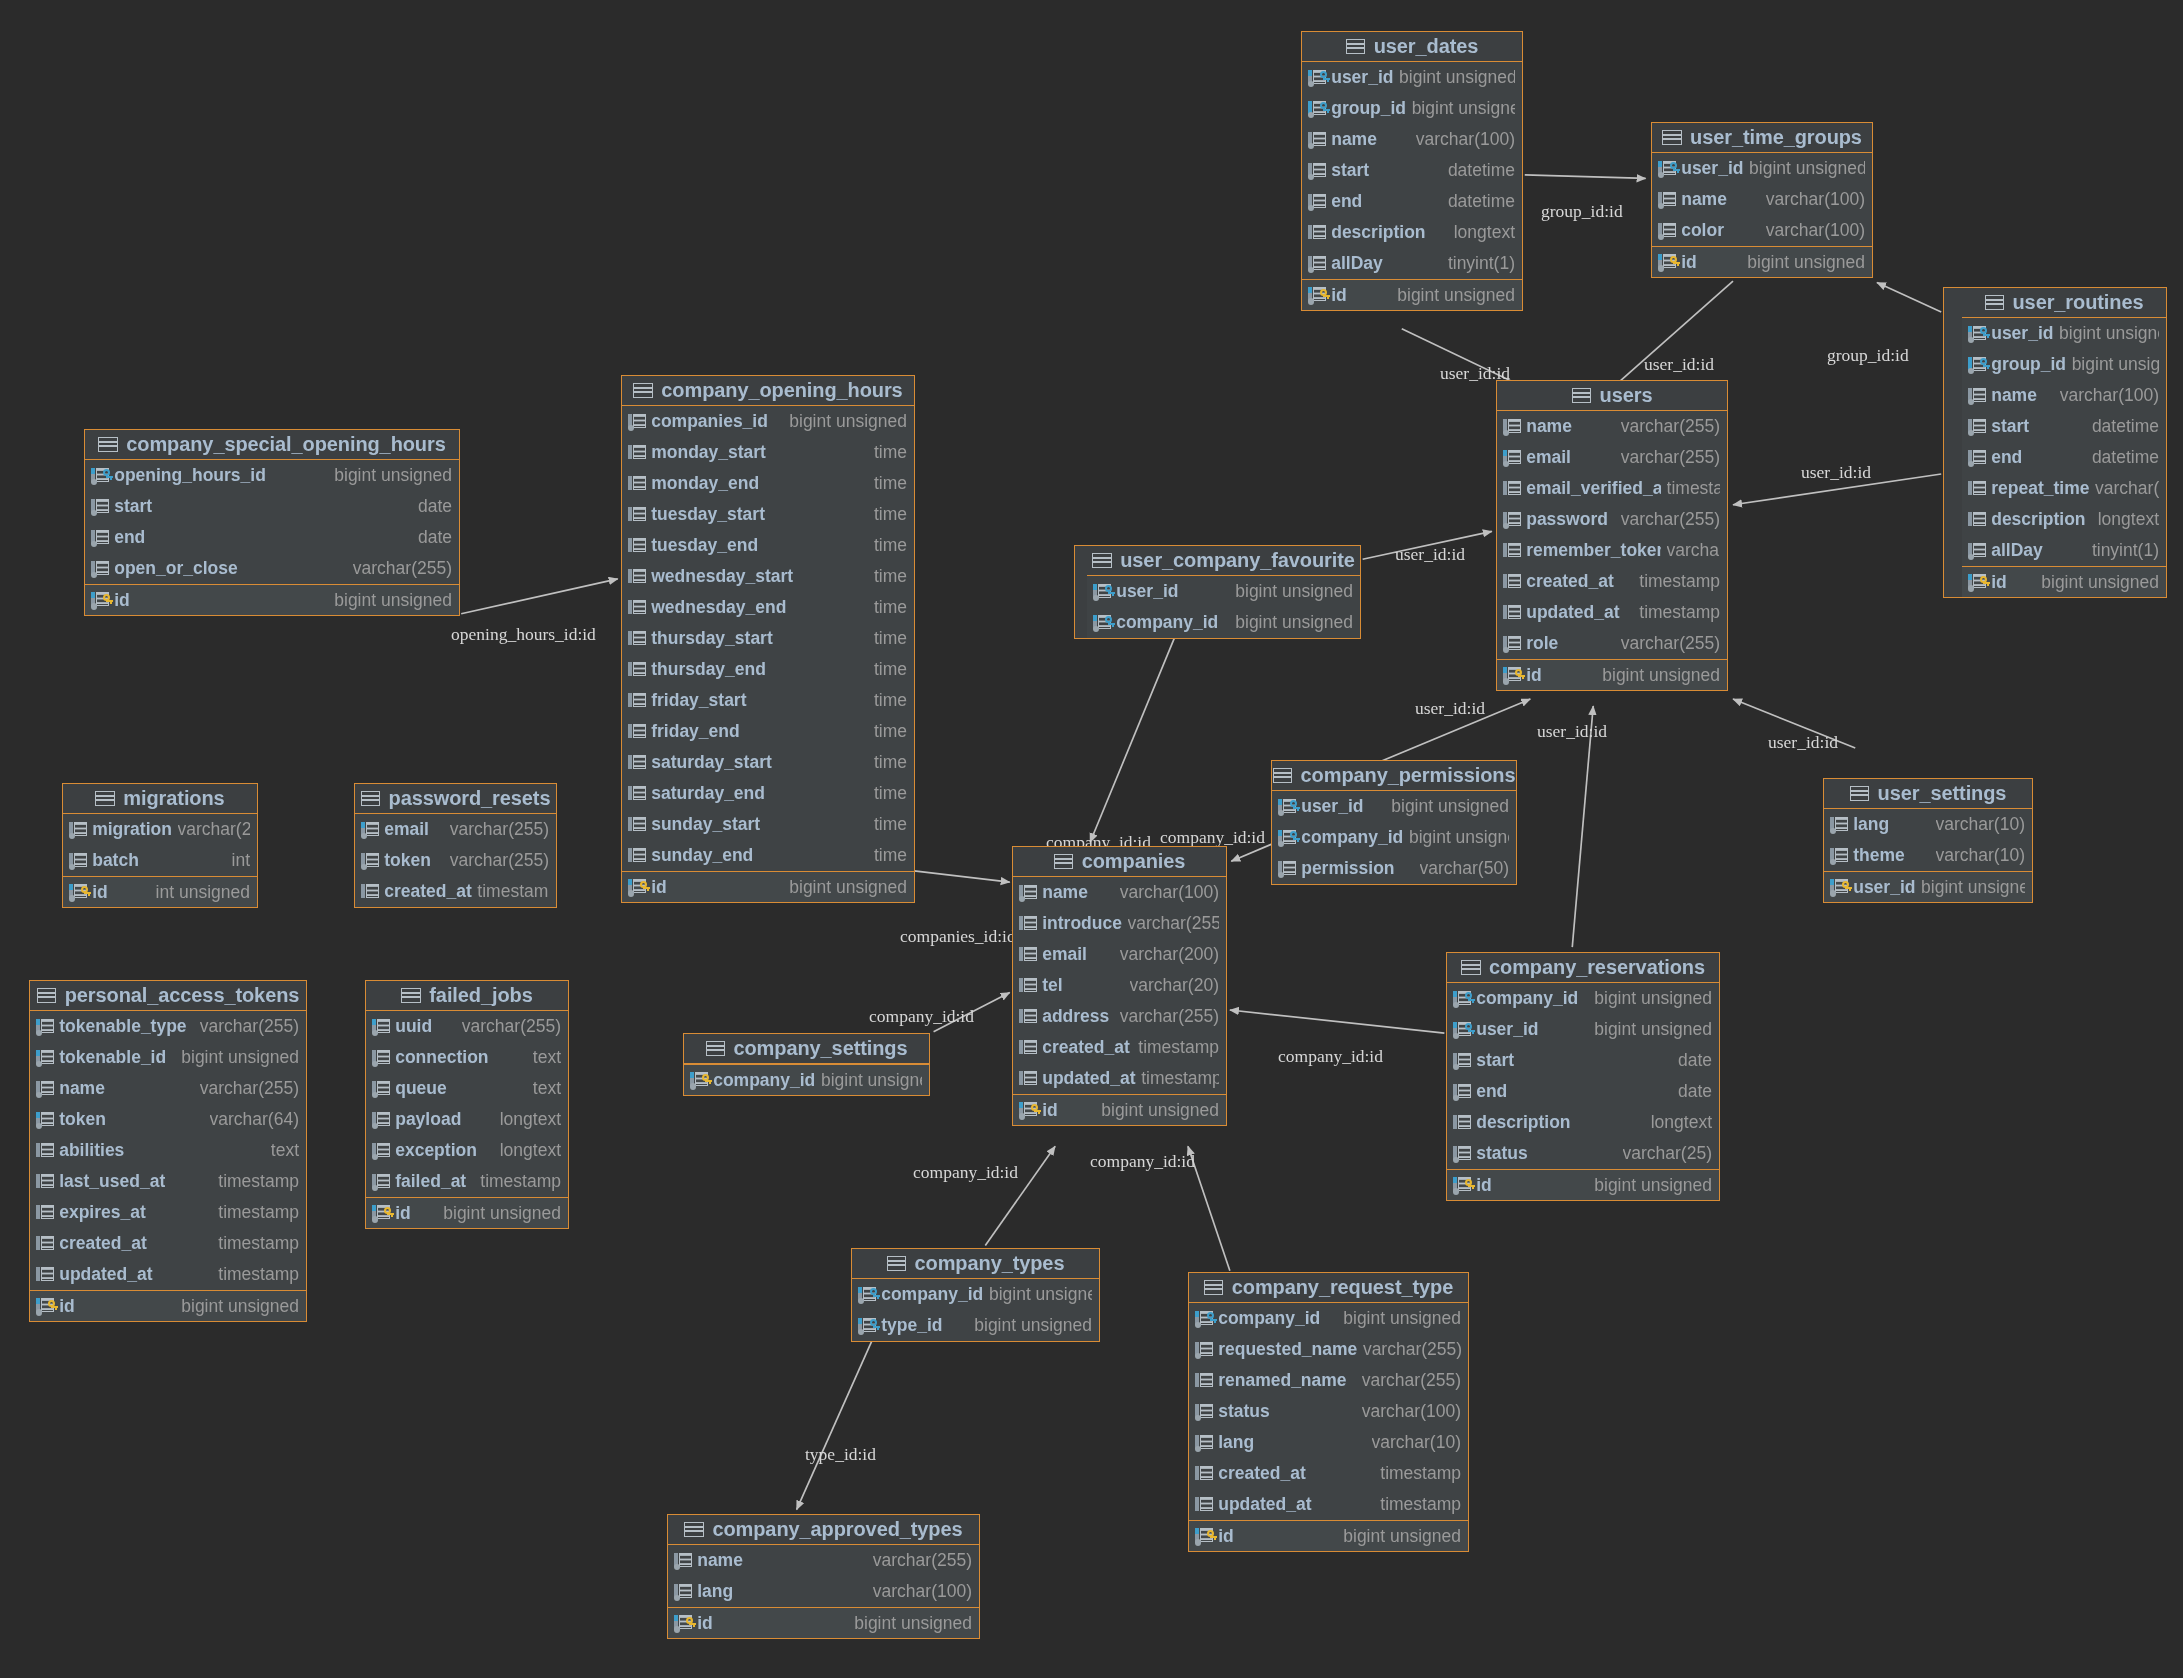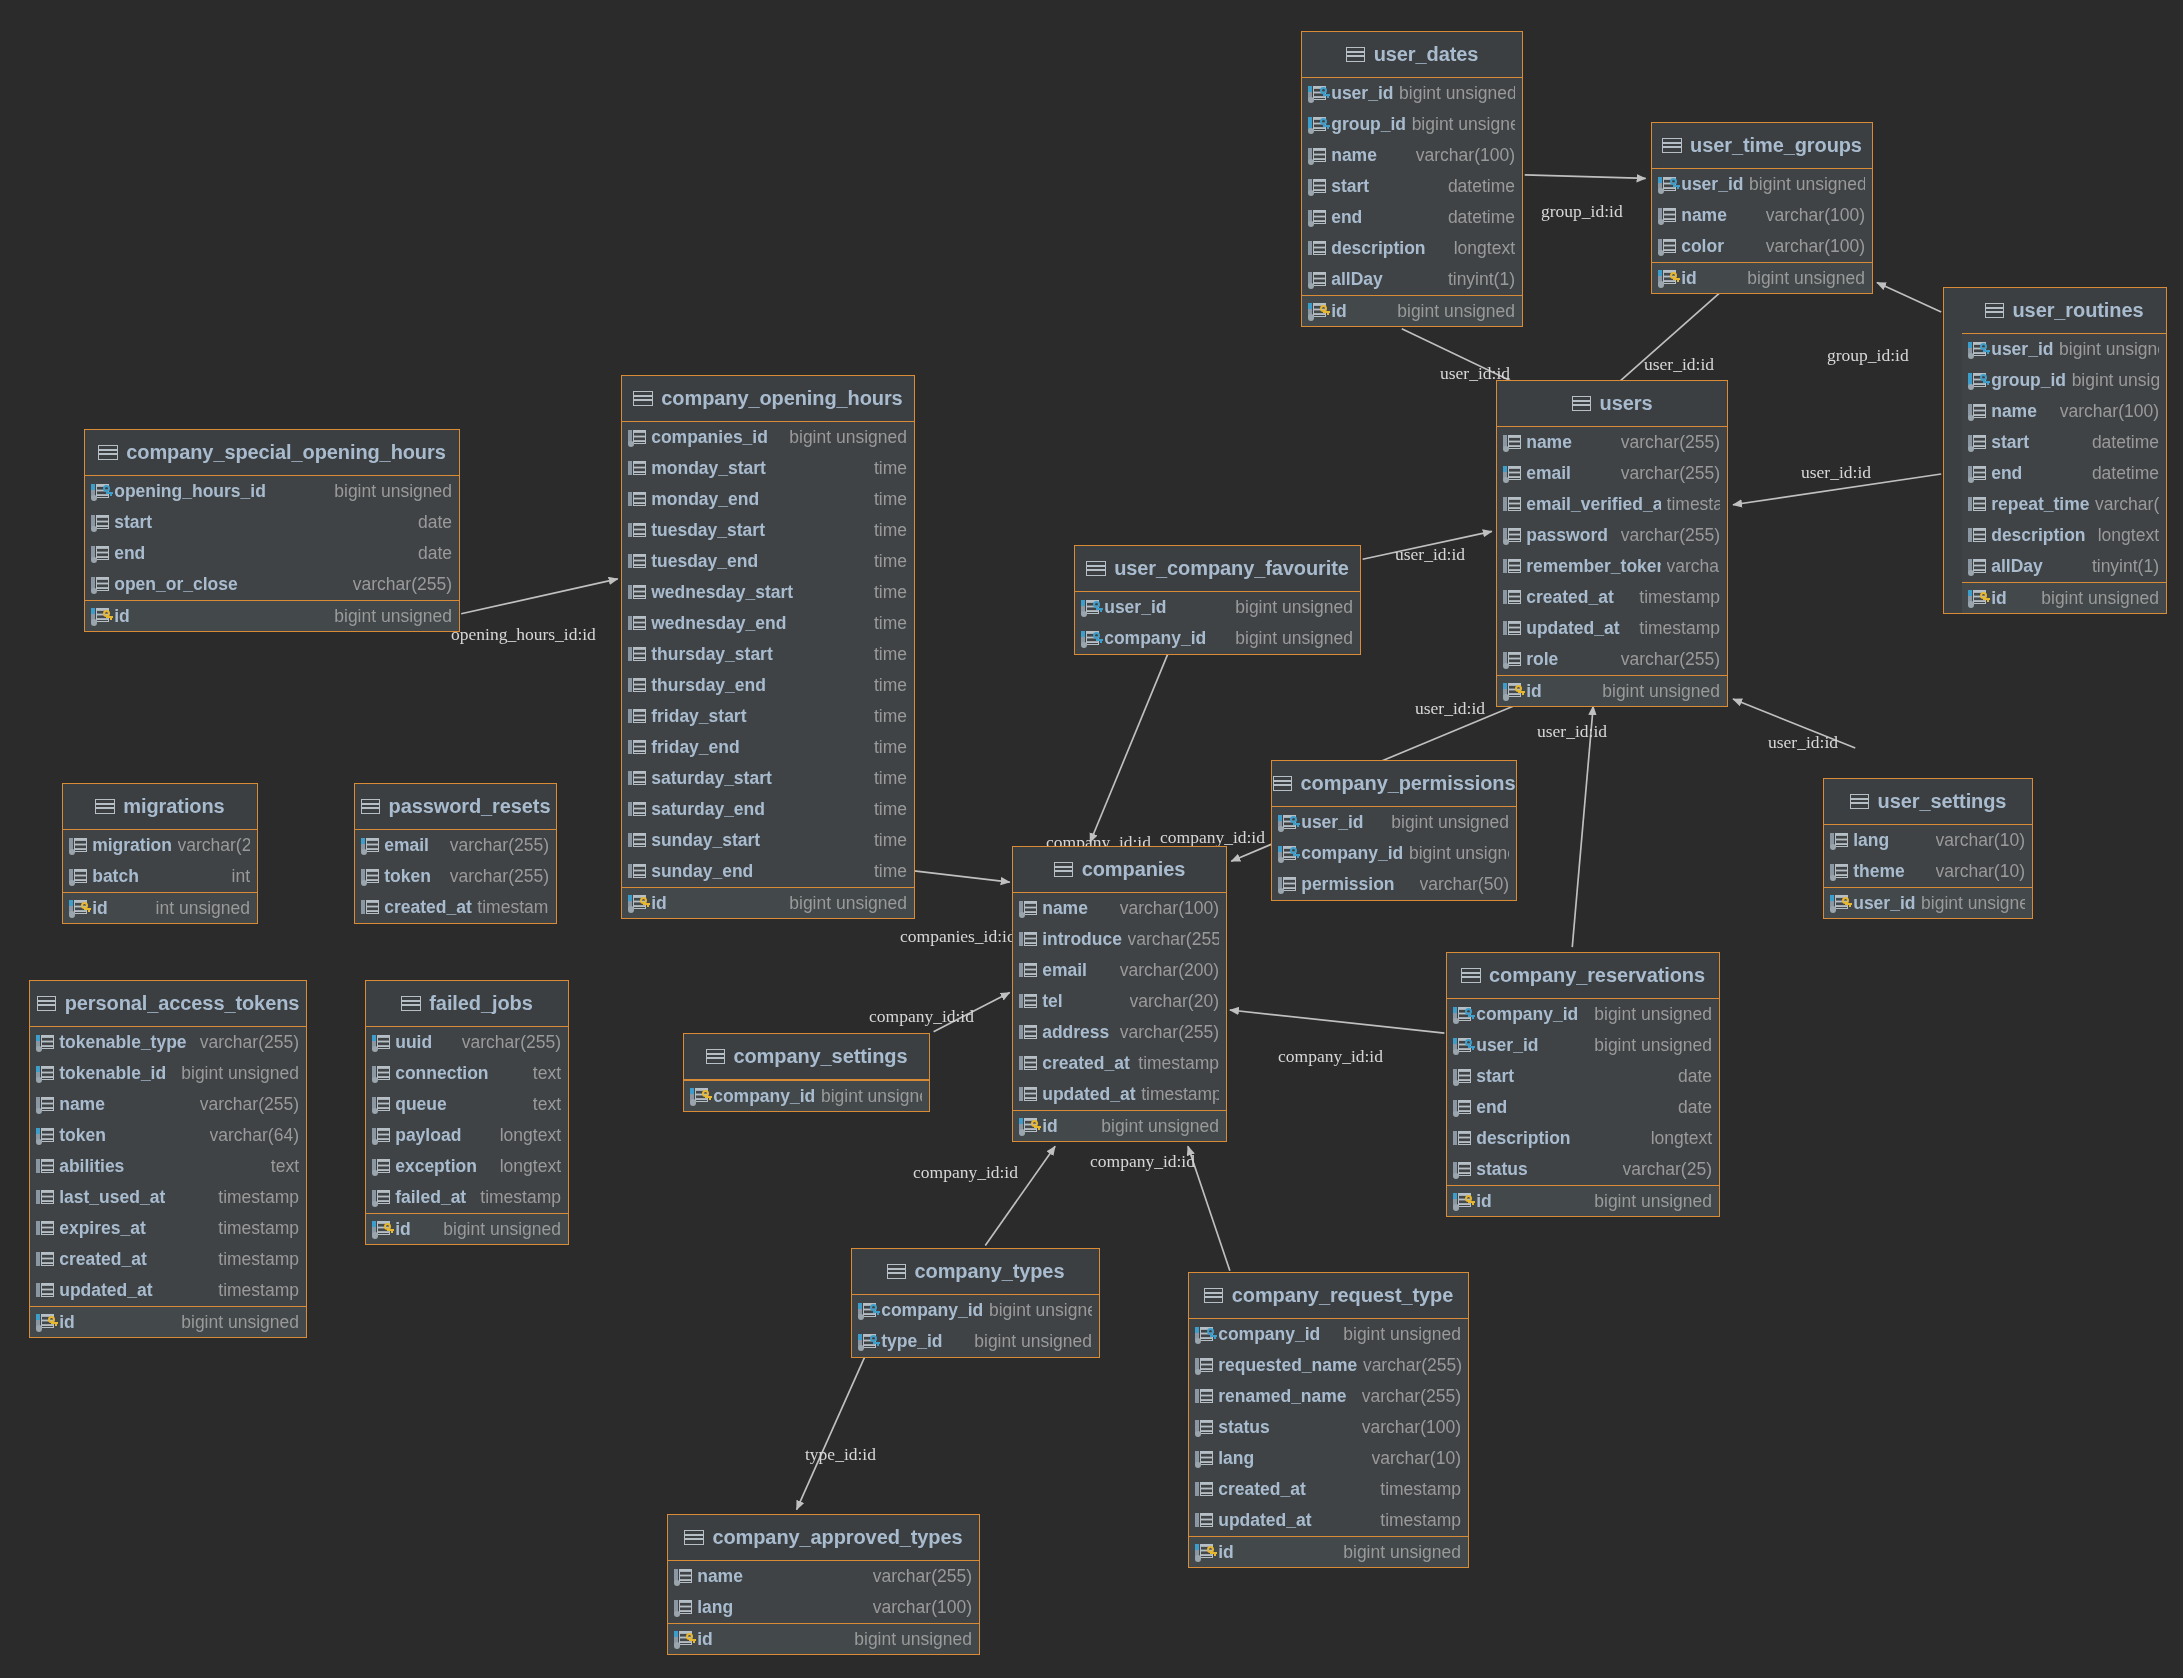--- a/index.html
+++ b/index.html
@@ -33,7 +33,7 @@
   .table .thead {
     background: #3c3f41;
     border-bottom: 1.4px solid #d98c35;
-    height: 46px;
+    height: 30px;
     display: flex;
     align-items: center;
     justify-content: center;

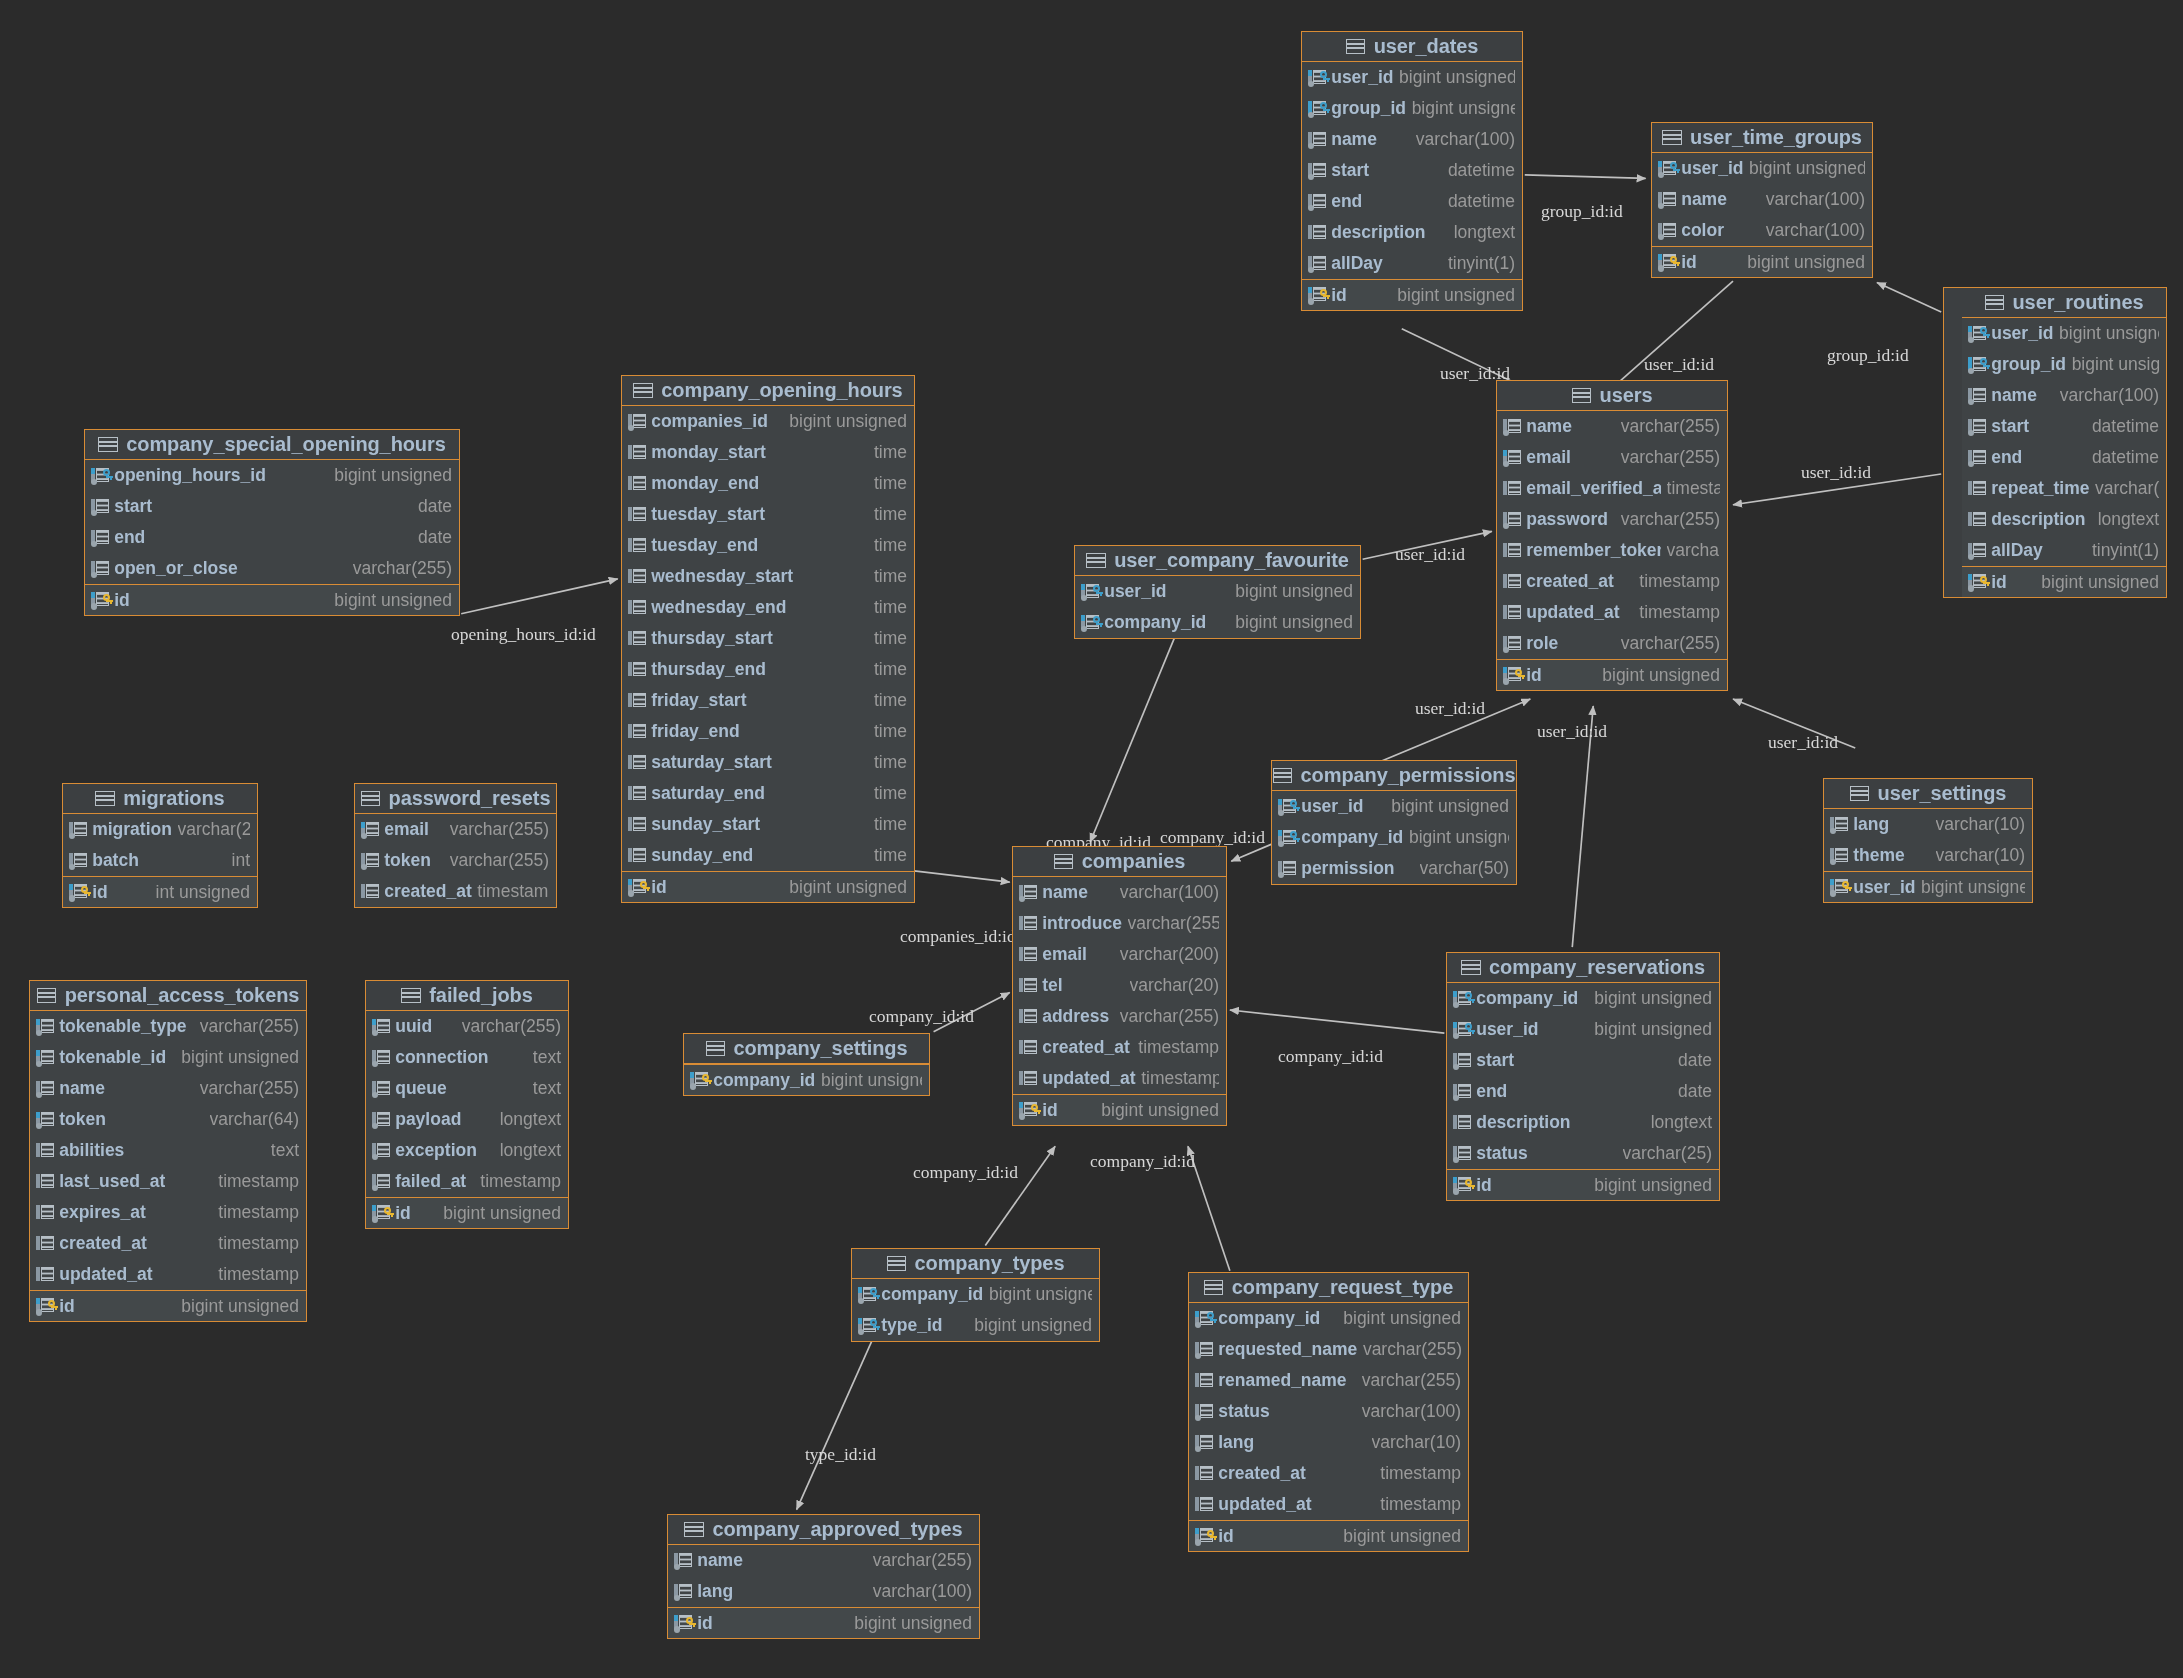--- a/index.html
+++ b/index.html
@@ -640,7 +640,7 @@
           </div>
         </div>
       </div>
-      <div class="table" style="left: 1074px; top: 545px; width: 287px;">
+      <div class="table" style="left: 1074px; top: 545px; width: 287px; padding-left: 12px;">
         <span class="handles"></span>
         <div class="thead">
           <span class="tableicon"></span>

